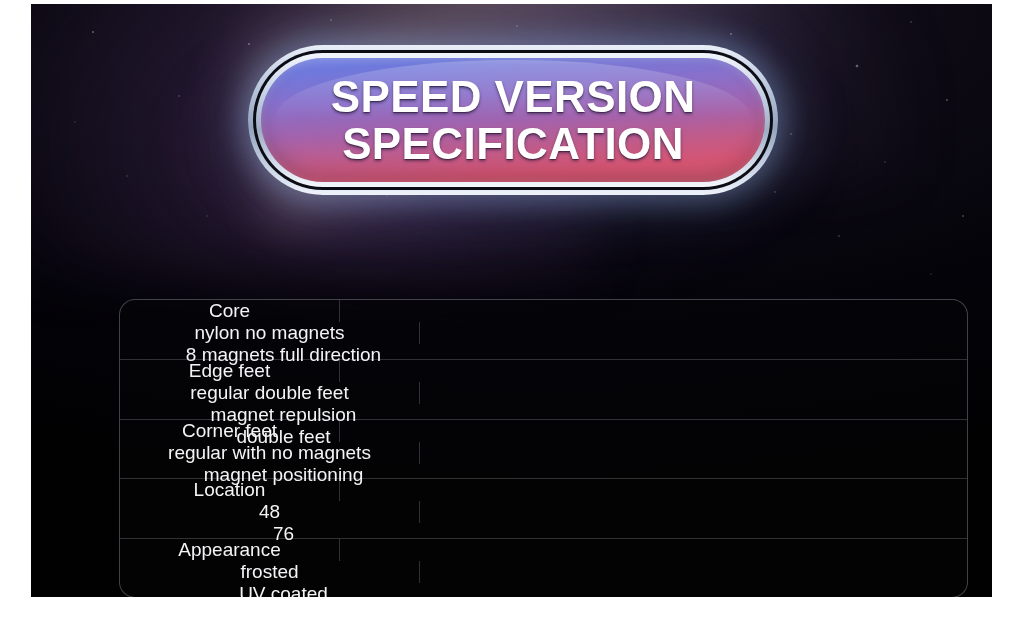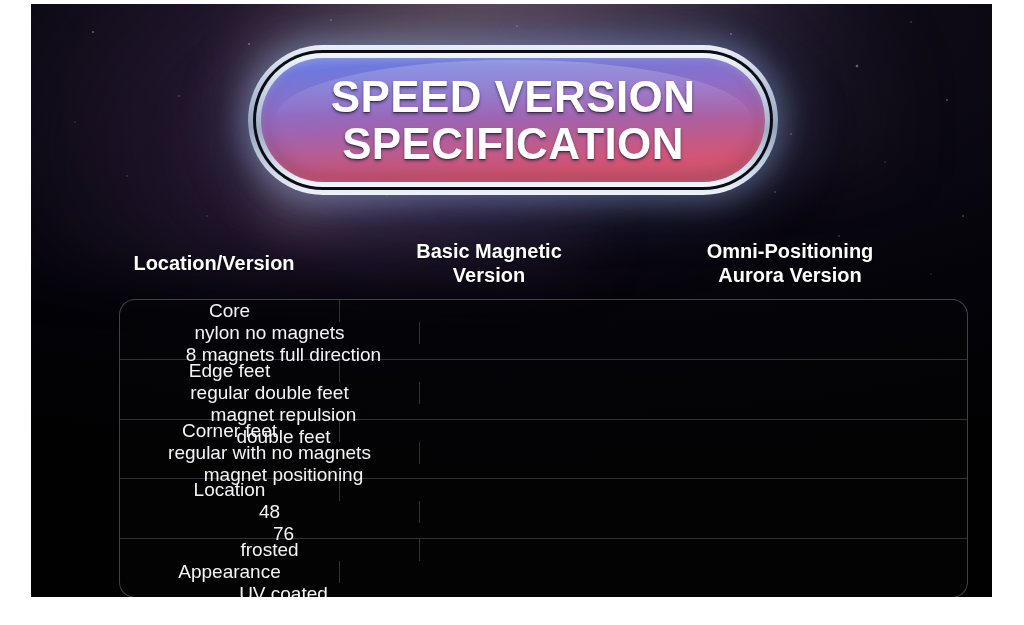--- a/index.html
+++ b/index.html
@@ -254,13 +254,6 @@
     </div>
   </div>
 
-  <div id="col-headers">
-    <div class="col-head c0">Location/Version</div>
-    <div class="col-head c1">Basic Magnetic
-Version</div>
-    <div class="col-head c2">Omni-Positioning
-Aurora Version</div>
-  </div>
 
   <div id="spec-table">
 

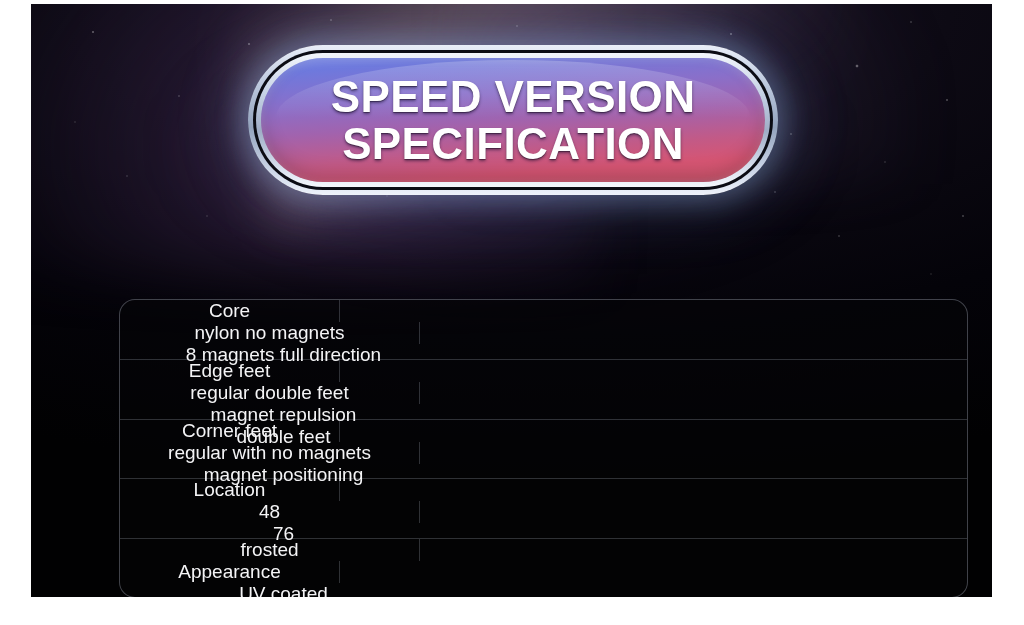--- a/index.html
+++ b/index.html
@@ -283,8 +283,8 @@
     </div>
 
     <div class="trow">
+      <div class="tcell c0">Appearance</div>
       <div class="tcell c1">frosted</div>
-      <div class="tcell c0">Appearance</div>
       <div class="tcell c2">UV coated</div>
     </div>
 

